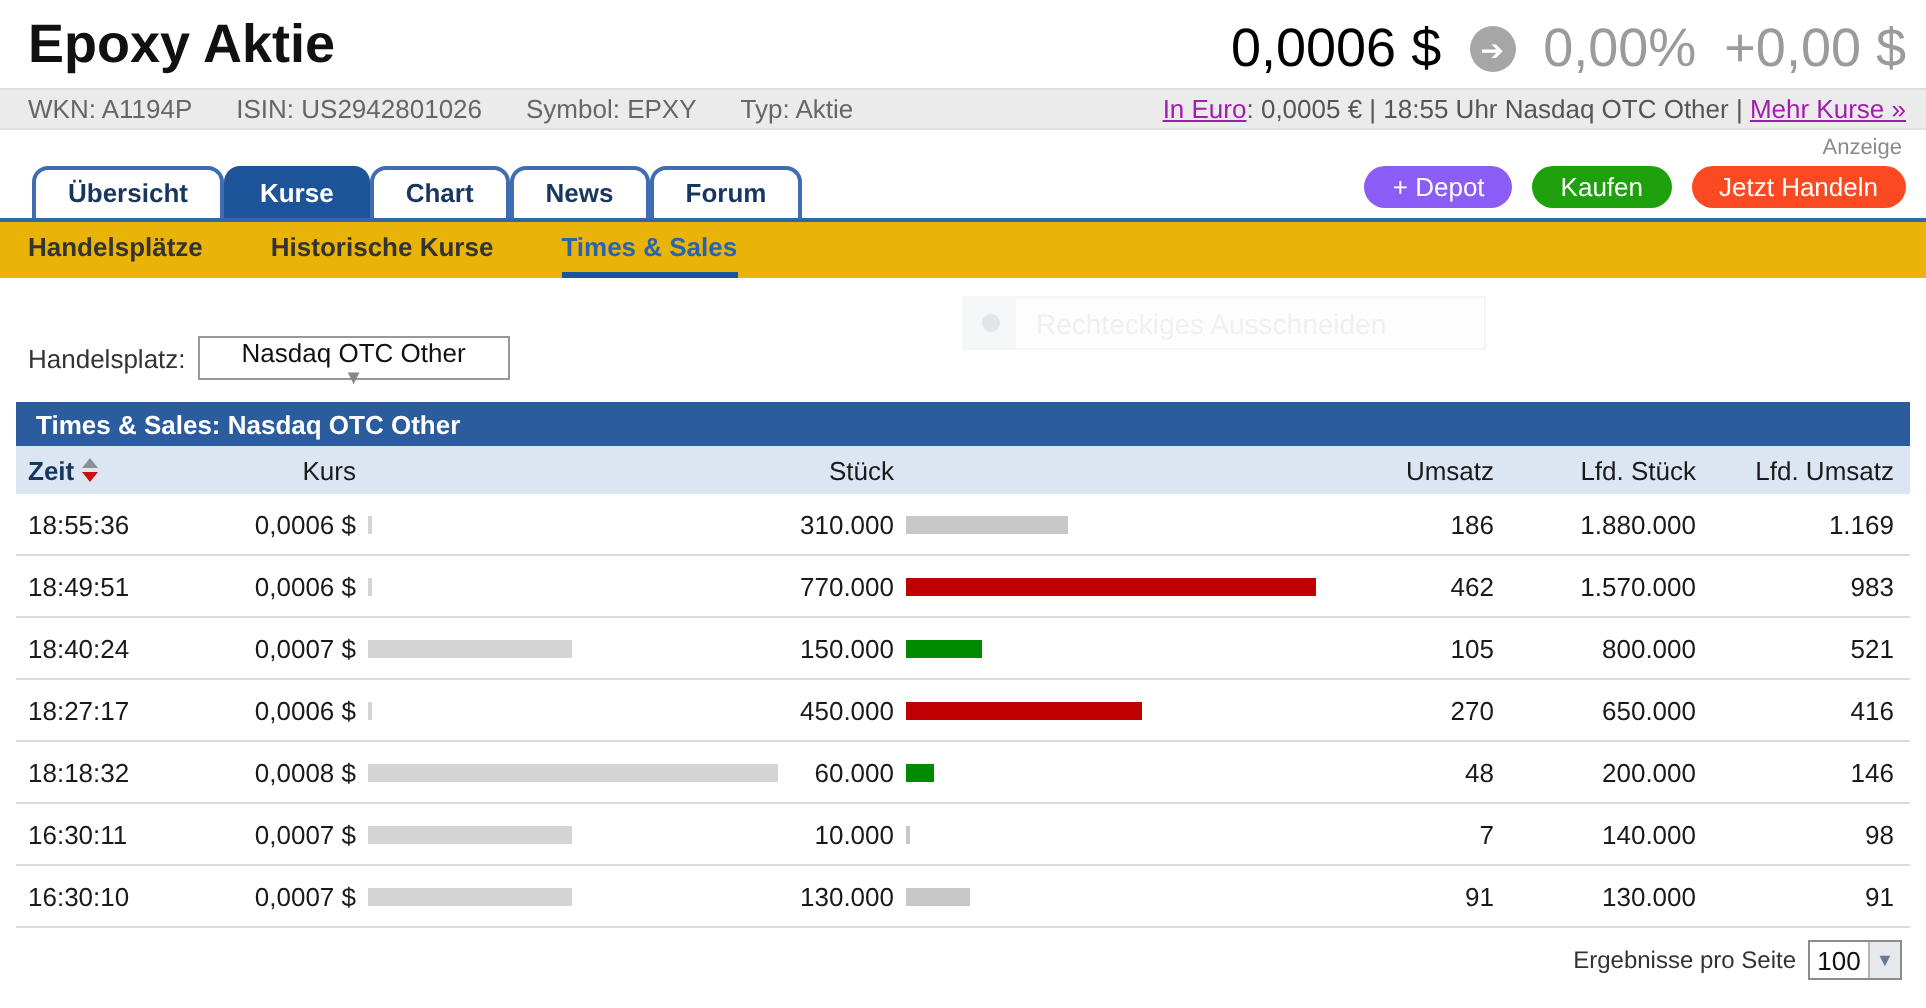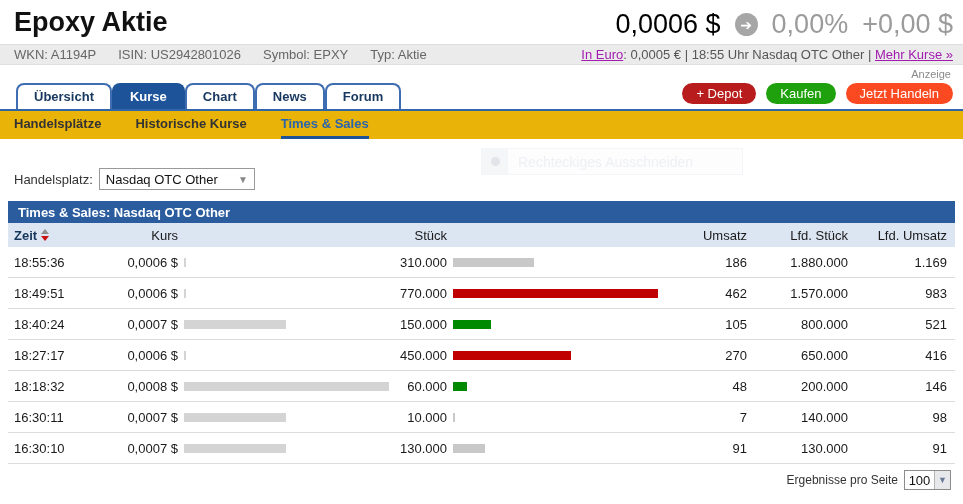--- a/index.html
+++ b/index.html
@@ -104,7 +104,7 @@
     <button class="tab">Forum</button>
   </div>
   <div class="action-buttons">
-    <button class="pill" style="background:#b91c1c;">+ Depot</button>
+    <button class="pill" style="background:#8b5cf6;">+ Depot</button>
     <button class="pill" style="background:#1ea10c;">Kaufen</button>
     <button class="pill" style="background:#fb4a22;">Jetzt Handeln</button>
   </div>

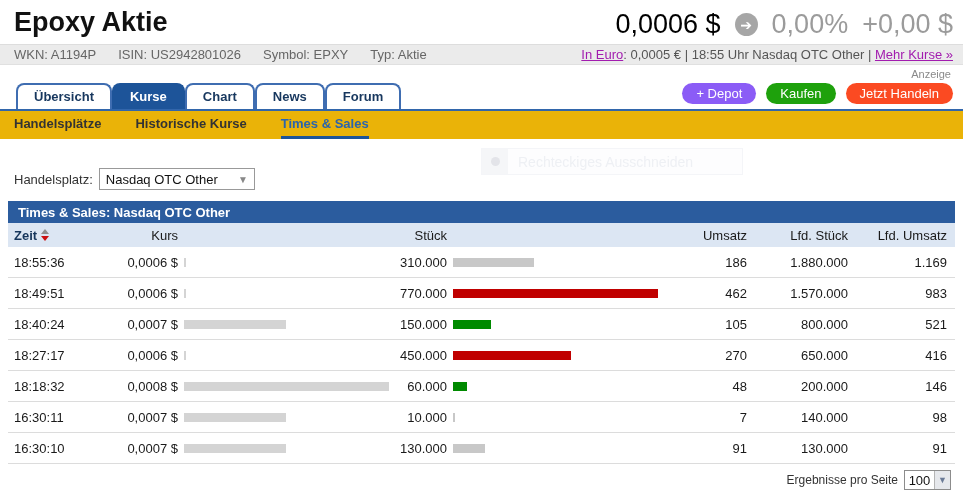--- a/index.html
+++ b/index.html
@@ -36,7 +36,7 @@
   
   .filter-row { position:relative; display:flex; align-items:center; padding:24px 0 0 14px; height:56px; }
   .filter-label { font-size:13px; color:#333; margin-right:6px; }
-  .fake-select { display:flex; align-items:center; justify-content:space-between; border:1px solid #999; background:#fff; height:22px; width:156px; padding:0 6px; font-size:13px; color:#111; cursor:pointer; }
+  .fake-select { display:flex; align-items:center; justify-content:space-between; border:1px solid #999; background:#fff; height:22px; width:156px; padding:0 6px; font-size:13px; color:#111; cursor:pointer;flex-direction:column; }
   .fake-select .chev { color:#888; font-size:10px; }
 
   .snip-overlay { position:absolute; left:481px; top:9px; width:262px; height:27px; display:flex; align-items:stretch; background:#fdfdfe; border:1px solid #f4f5f8; }

